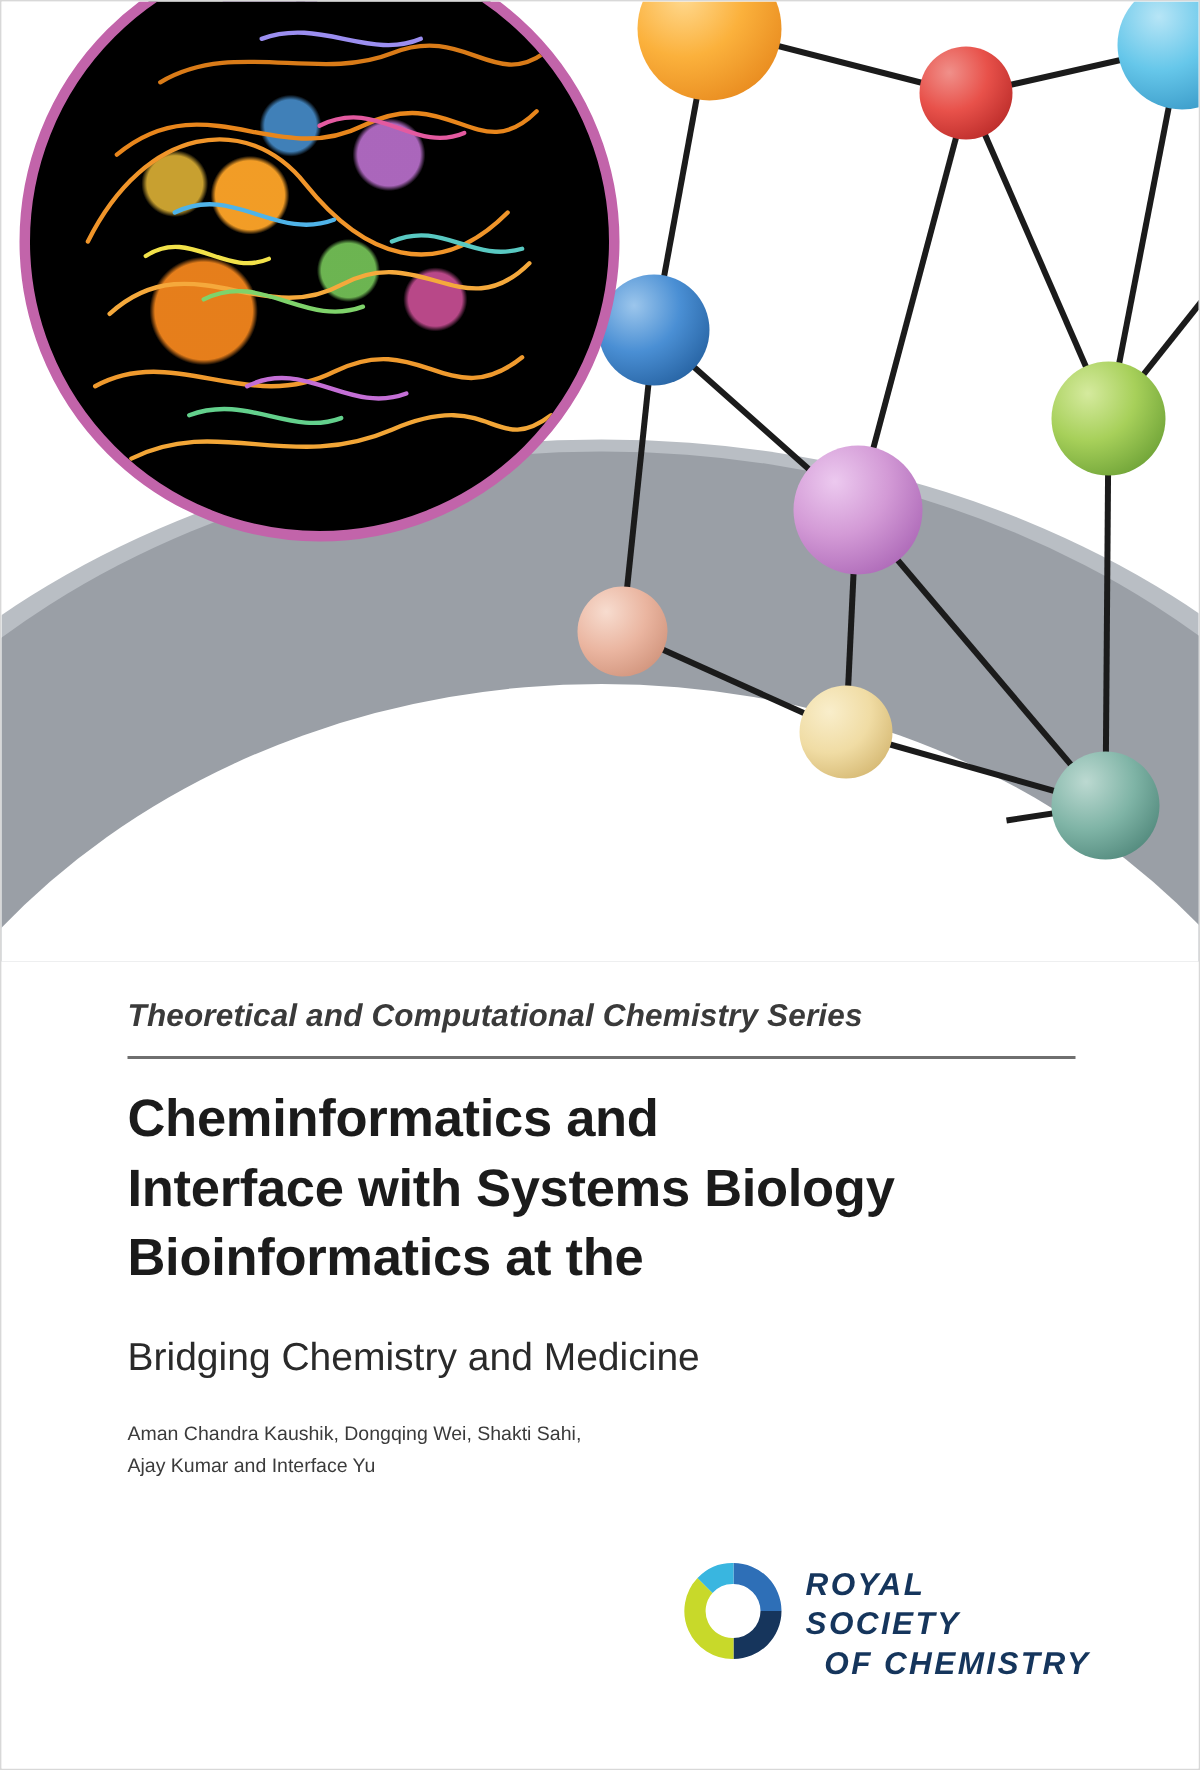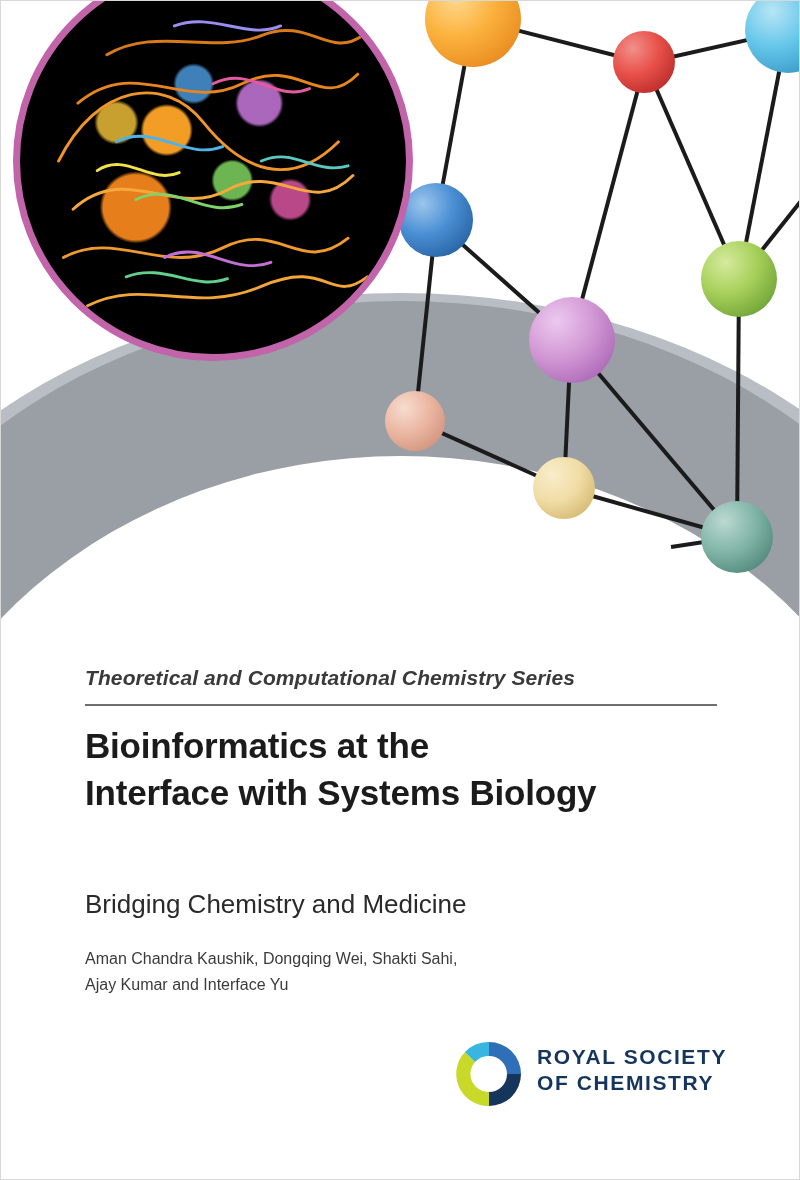--- a/index.html
+++ b/index.html
@@ -272,6 +272,7 @@
     <div class="series-rule"></div>
 
     <div class="book-title">
+      <div>Cheminformatics and</div>
       <div>Bioinformatics at the</div>
       <div>Interface with Systems Biology</div>
     </div>

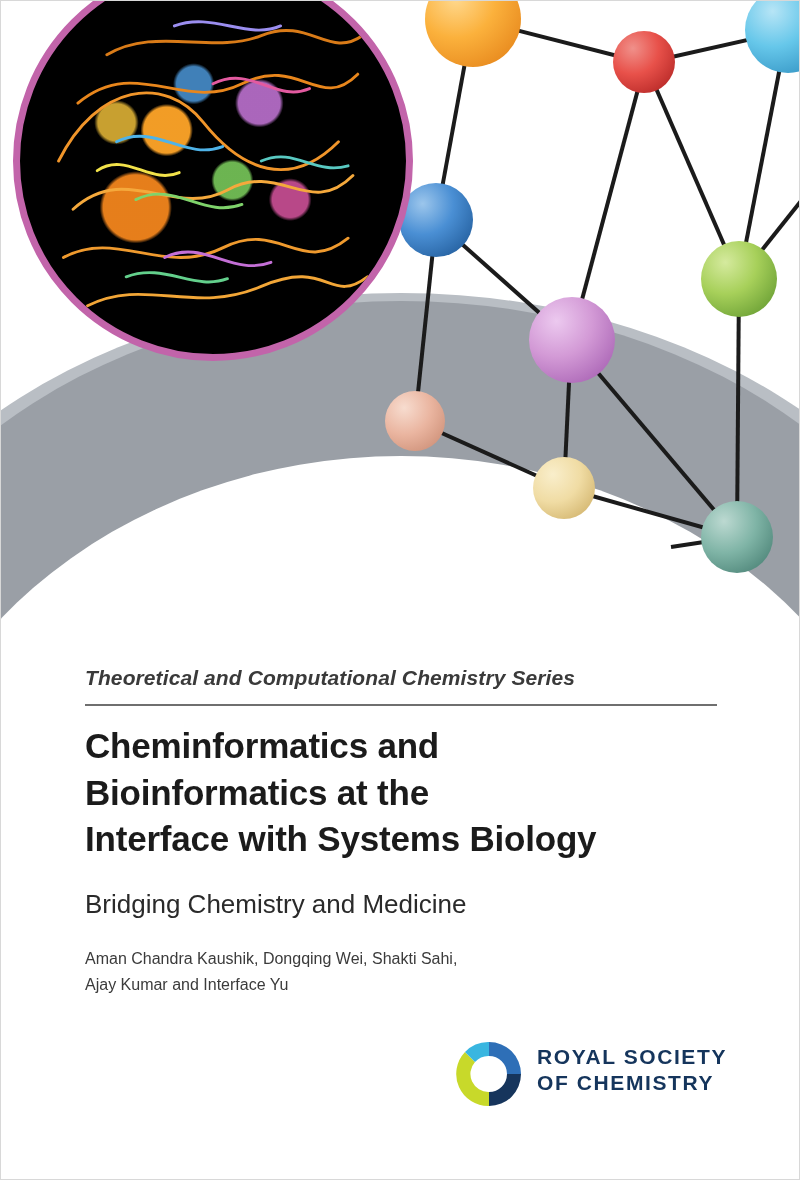--- a/index.html
+++ b/index.html
@@ -273,8 +273,8 @@
 
     <div class="book-title">
       <div>Cheminformatics and</div>
+      <div>Interface with Systems Biology</div>
       <div>Bioinformatics at the</div>
-      <div>Interface with Systems Biology</div>
     </div>
 
     <div class="subtitle">Bridging Chemistry and Medicine</div>

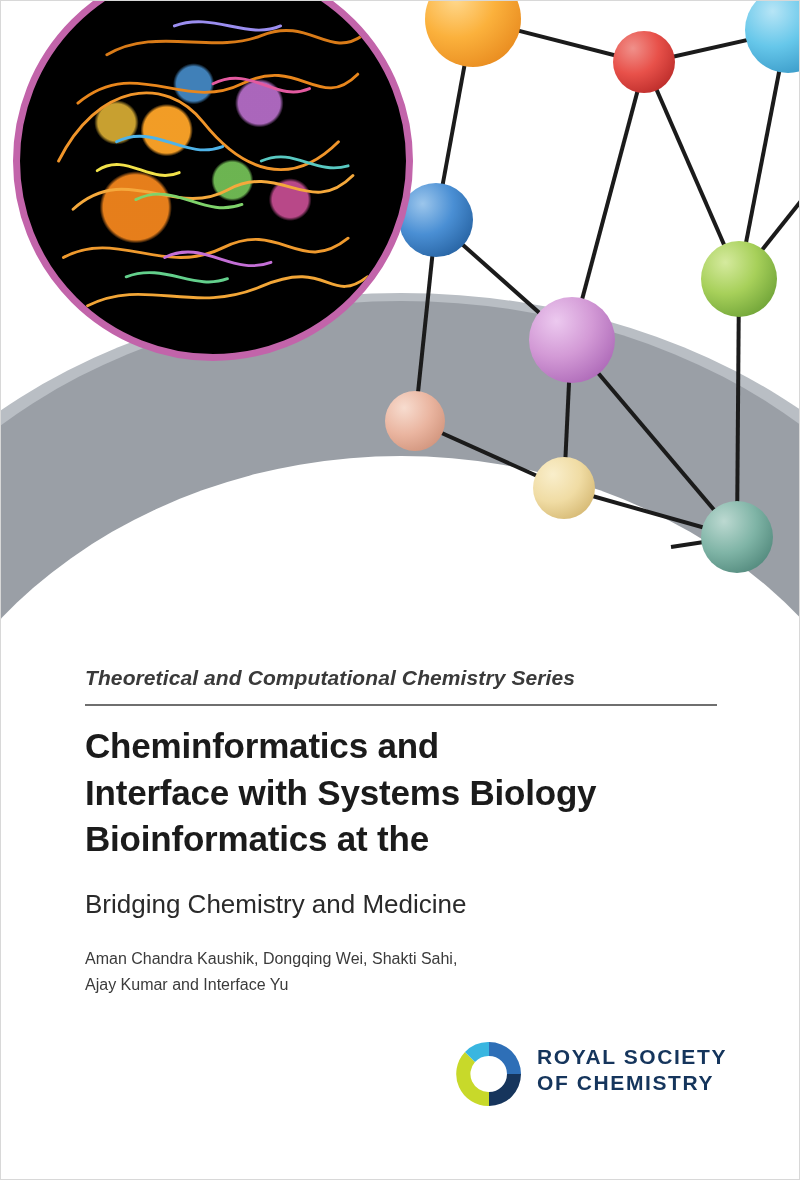--- a/index.html
+++ b/index.html
@@ -150,7 +150,7 @@
     left: 84px;
     top: 305px;
     width: 640px;
-    font-size: 16px;
+    font-size: 13px;
     line-height: 1.6;
     color: #3b3b3b;
   }

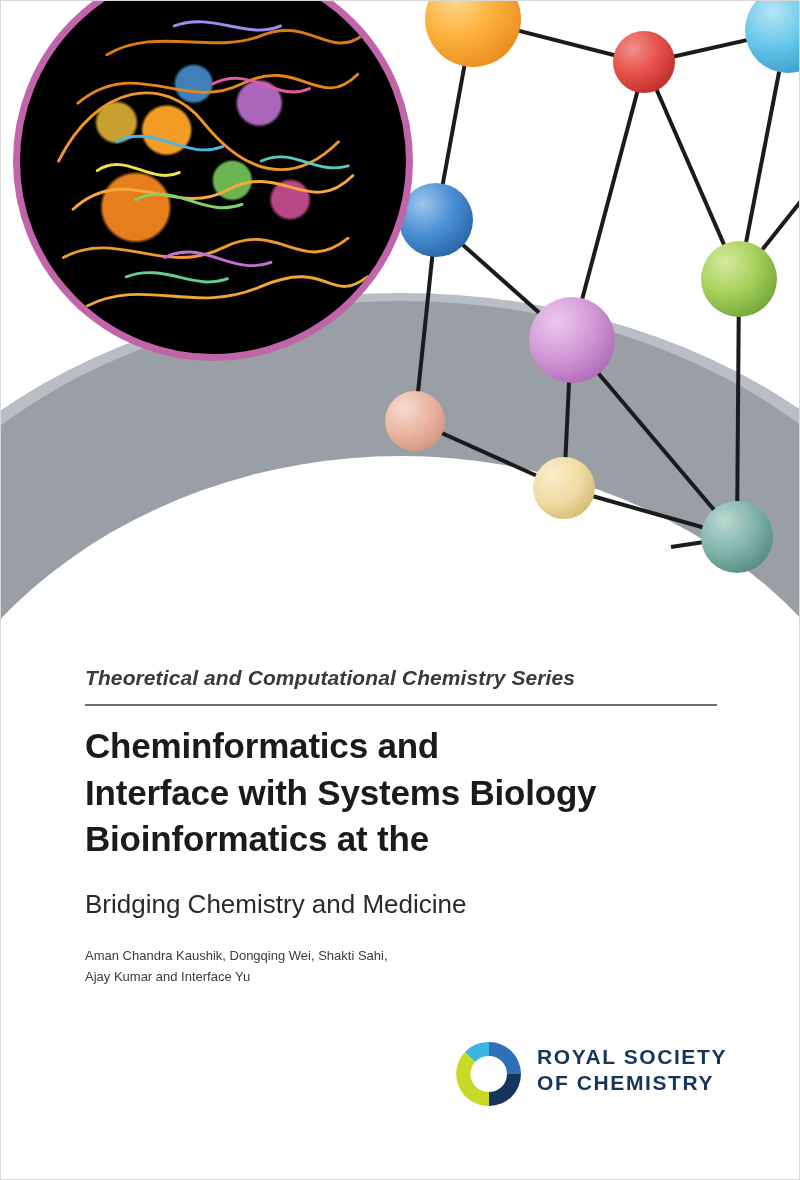--- a/index.html
+++ b/index.html
@@ -162,6 +162,7 @@
     top: 393px;
     width: 270px;
     height: 80px;
+    font-style: italic;
   }
   .rsc-mark {
     position: absolute;

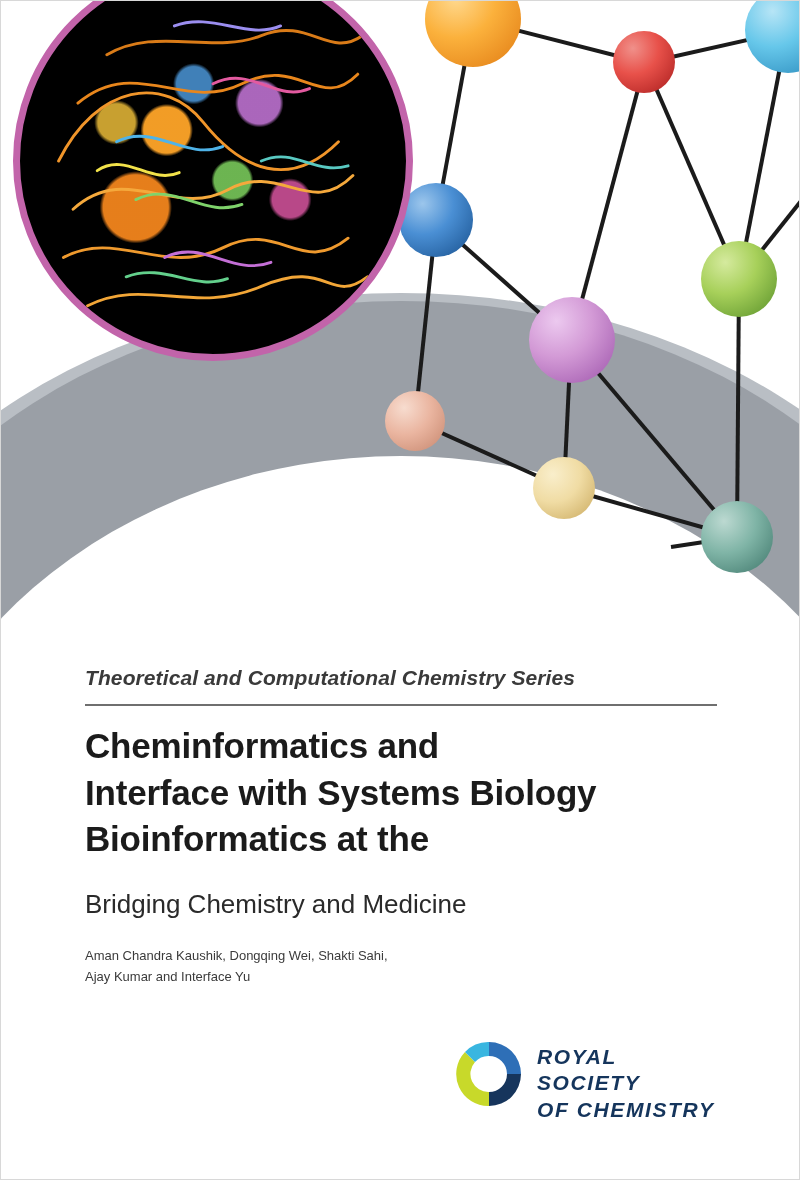--- a/index.html
+++ b/index.html
@@ -181,7 +181,7 @@
     letter-spacing: 1.6px;
   }
   .rsc-words .l1 { font-size: 21px; line-height: 1.25; }
-  .rsc-words .l2 { font-size: 21px; line-height: 1.25; }
+  .rsc-words .l2 { font-size: 21px; line-height: 1.25; text-align: right; }
 </style>
 </head>
 <body>

